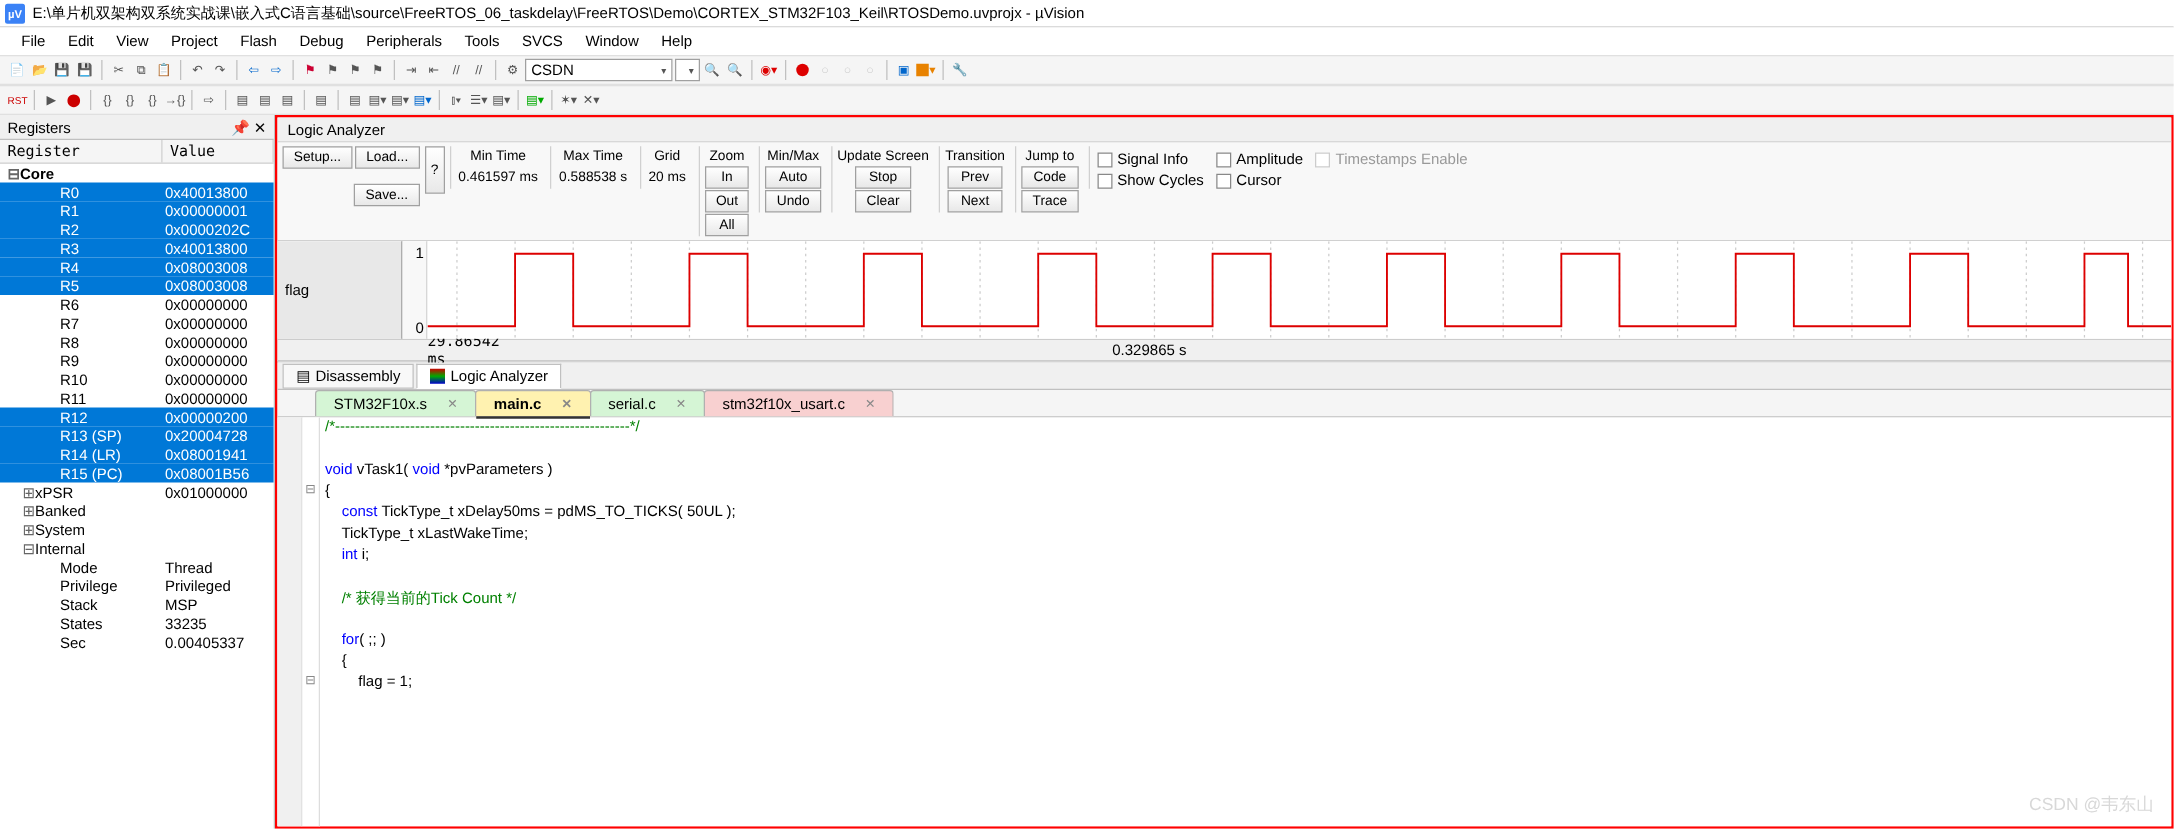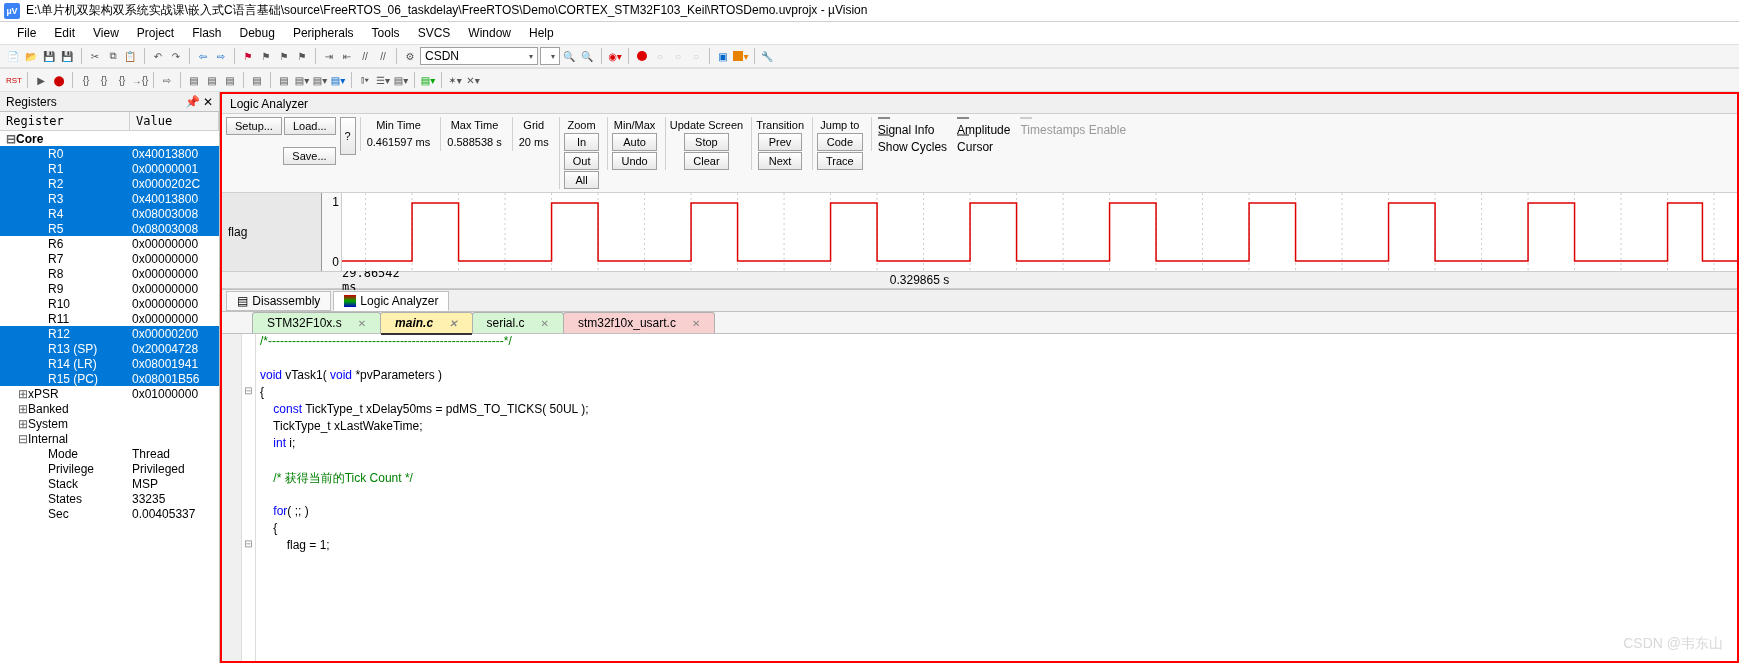--- a/index.html
+++ b/index.html
@@ -41,7 +41,7 @@
   .la-group-label { font-size: 11px; height: 16px; display:flex;align-items:center; }
   .la-group-row { display: flex; gap: 1px; flex-direction: column; }
   .la-group-val { font-size: 11px; height: 18px; display:flex;align-items:center;padding:0 2px; }
-  .la-check { display: flex; align-items: flex-start; gap: 4px; font-size: 11px; height: 17px; flex-direction: column; }
+  .la-check { display: flex; align-items: flex-end; gap: 4px; font-size: 11px; height: 17px; }
   .la-checkbox { width: 12px; height: 12px; border: 1px solid #888; background: #fff; }
   .la-checks-col { display: flex; flex-direction: column; padding-left: 6px; }
   .la-wave-area { display: flex; height: 78px; background: #fff; }

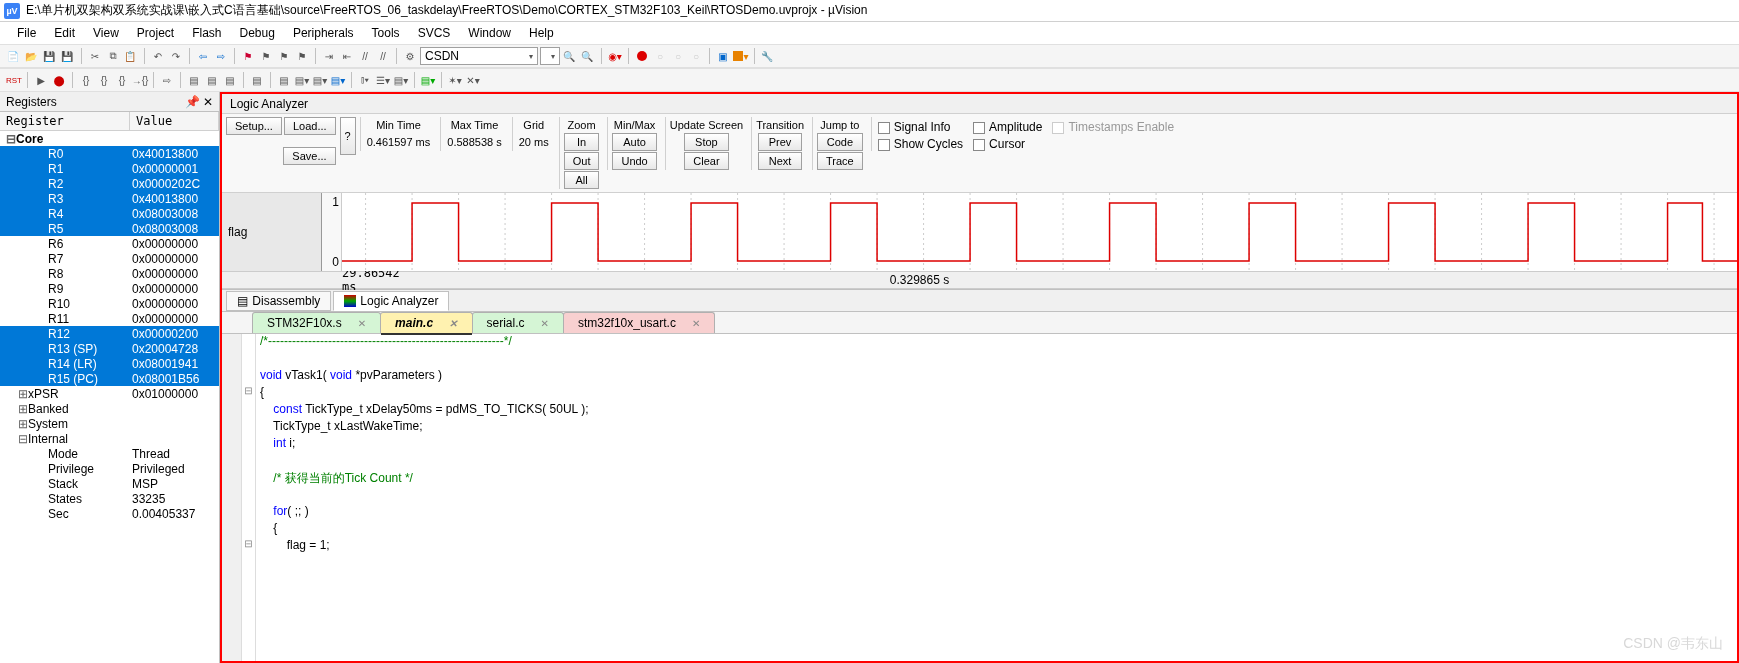--- a/index.html
+++ b/index.html
@@ -59,7 +59,7 @@
   .ftab { padding: 3px 14px; font-size: 11px; border: 1px solid #b0b0b0; border-bottom: none; border-radius: 3px 3px 0 0; margin-right: -1px; display: flex; align-items: center; gap: 16px; position: relative; }
   .ftab .x { font-size: 10px; color: #888; }
   .ftab.green { background: #d5f5d5; }
-  .ftab.yellow { background: #fff2b0; font-weight: bold; font-style: italic; }
+  .ftab.yellow { background: #fff2b0; font-weight: bold; }
   .ftab.yellow::after { content:""; position:absolute; left:0;right:0;bottom:-2px;height:2px;background:#333; }
   .ftab.pink { background: #f8d0d0; }
   .code-area { flex: 1; display: flex; background: #fff; font-family: Consolas, monospace; font-size: 14px; }

